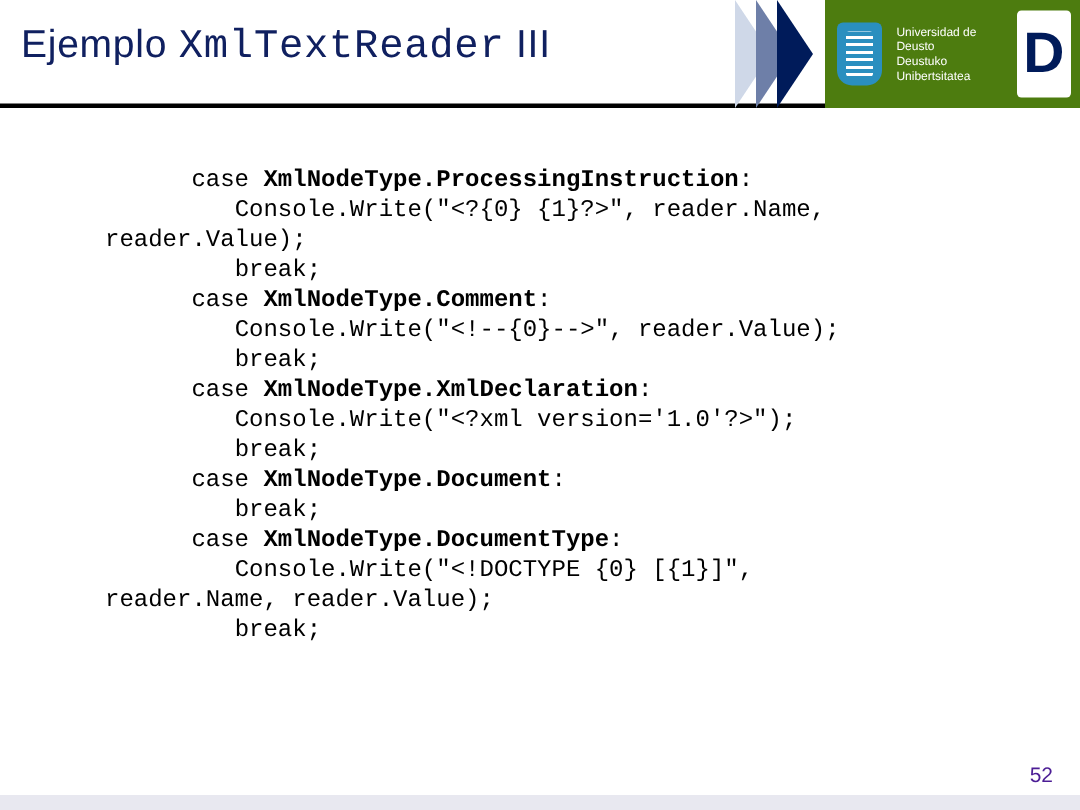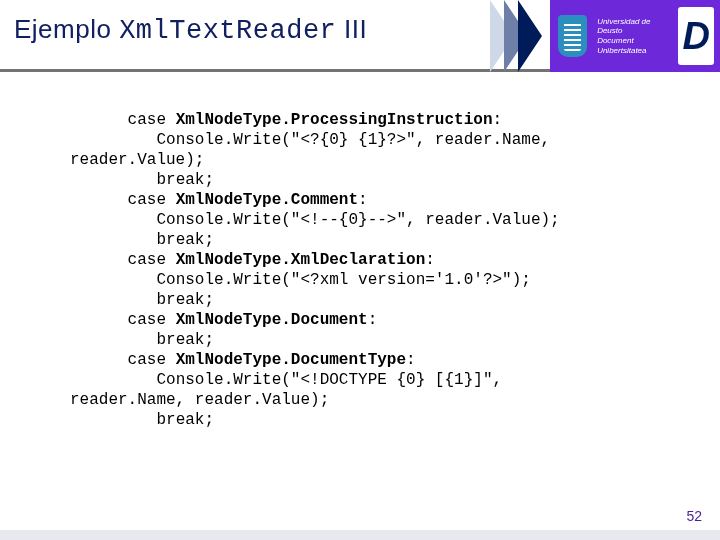--- a/index.html
+++ b/index.html
@@ -14,7 +14,7 @@
   .header {
     position: relative;
     height: 72px;
-    border-bottom: 3px solid #737373;
+    border-bottom: 3px solid #000000;
   }
   .title {
     font-family: Verdana, Geneva, sans-serif;

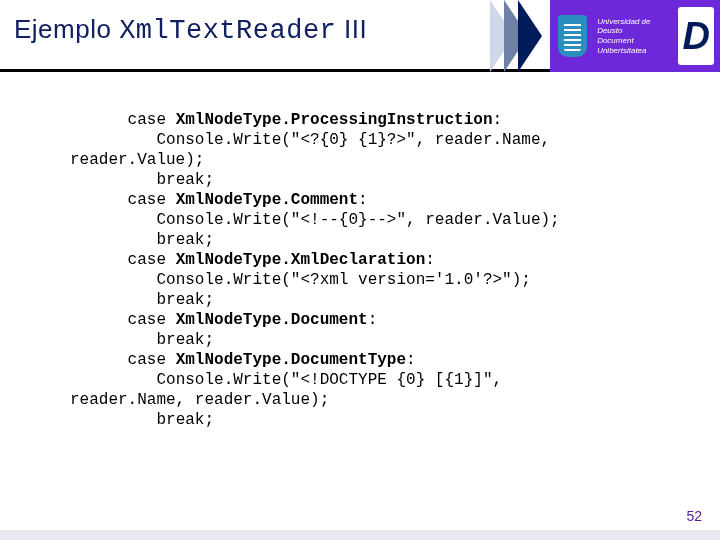--- a/index.html
+++ b/index.html
@@ -52,12 +52,11 @@
   .chev.c3 { left: 28px; border-left: 24px solid #001b5a; }
   .logo-box {
     flex: 1;
-    background: #6d28d9;
+    background: #4d7c0f;
     display: flex;
     align-items: center;
     gap: 10px;
     padding-left: 8px;
-    font-style: italic;
   }
   .crest {
     width: 36px; height: 42px;

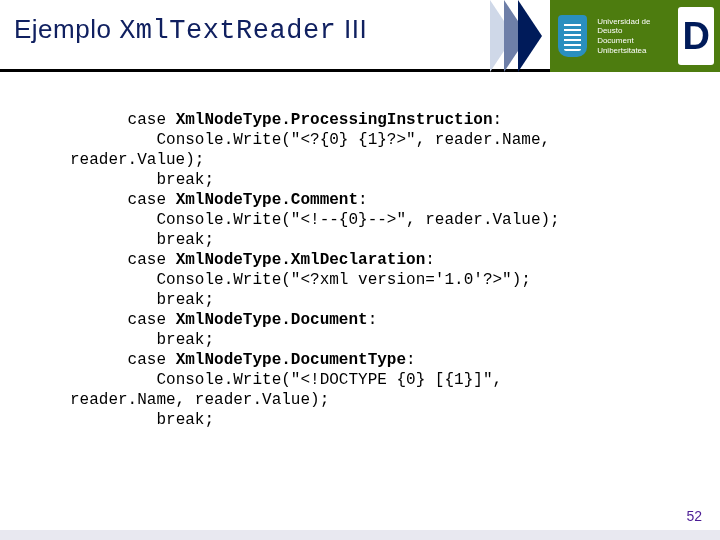--- a/index.html
+++ b/index.html
@@ -125,7 +125,7 @@
       <div class="crest"></div>
       <div class="uni-text">
         <div>Universidad de Deusto</div>
-        <div>Document Unibertsitatea</div>
+        <div>Deustuko Unibertsitatea</div>
       </div>
       <div class="d-mark">D</div>
     </div>

